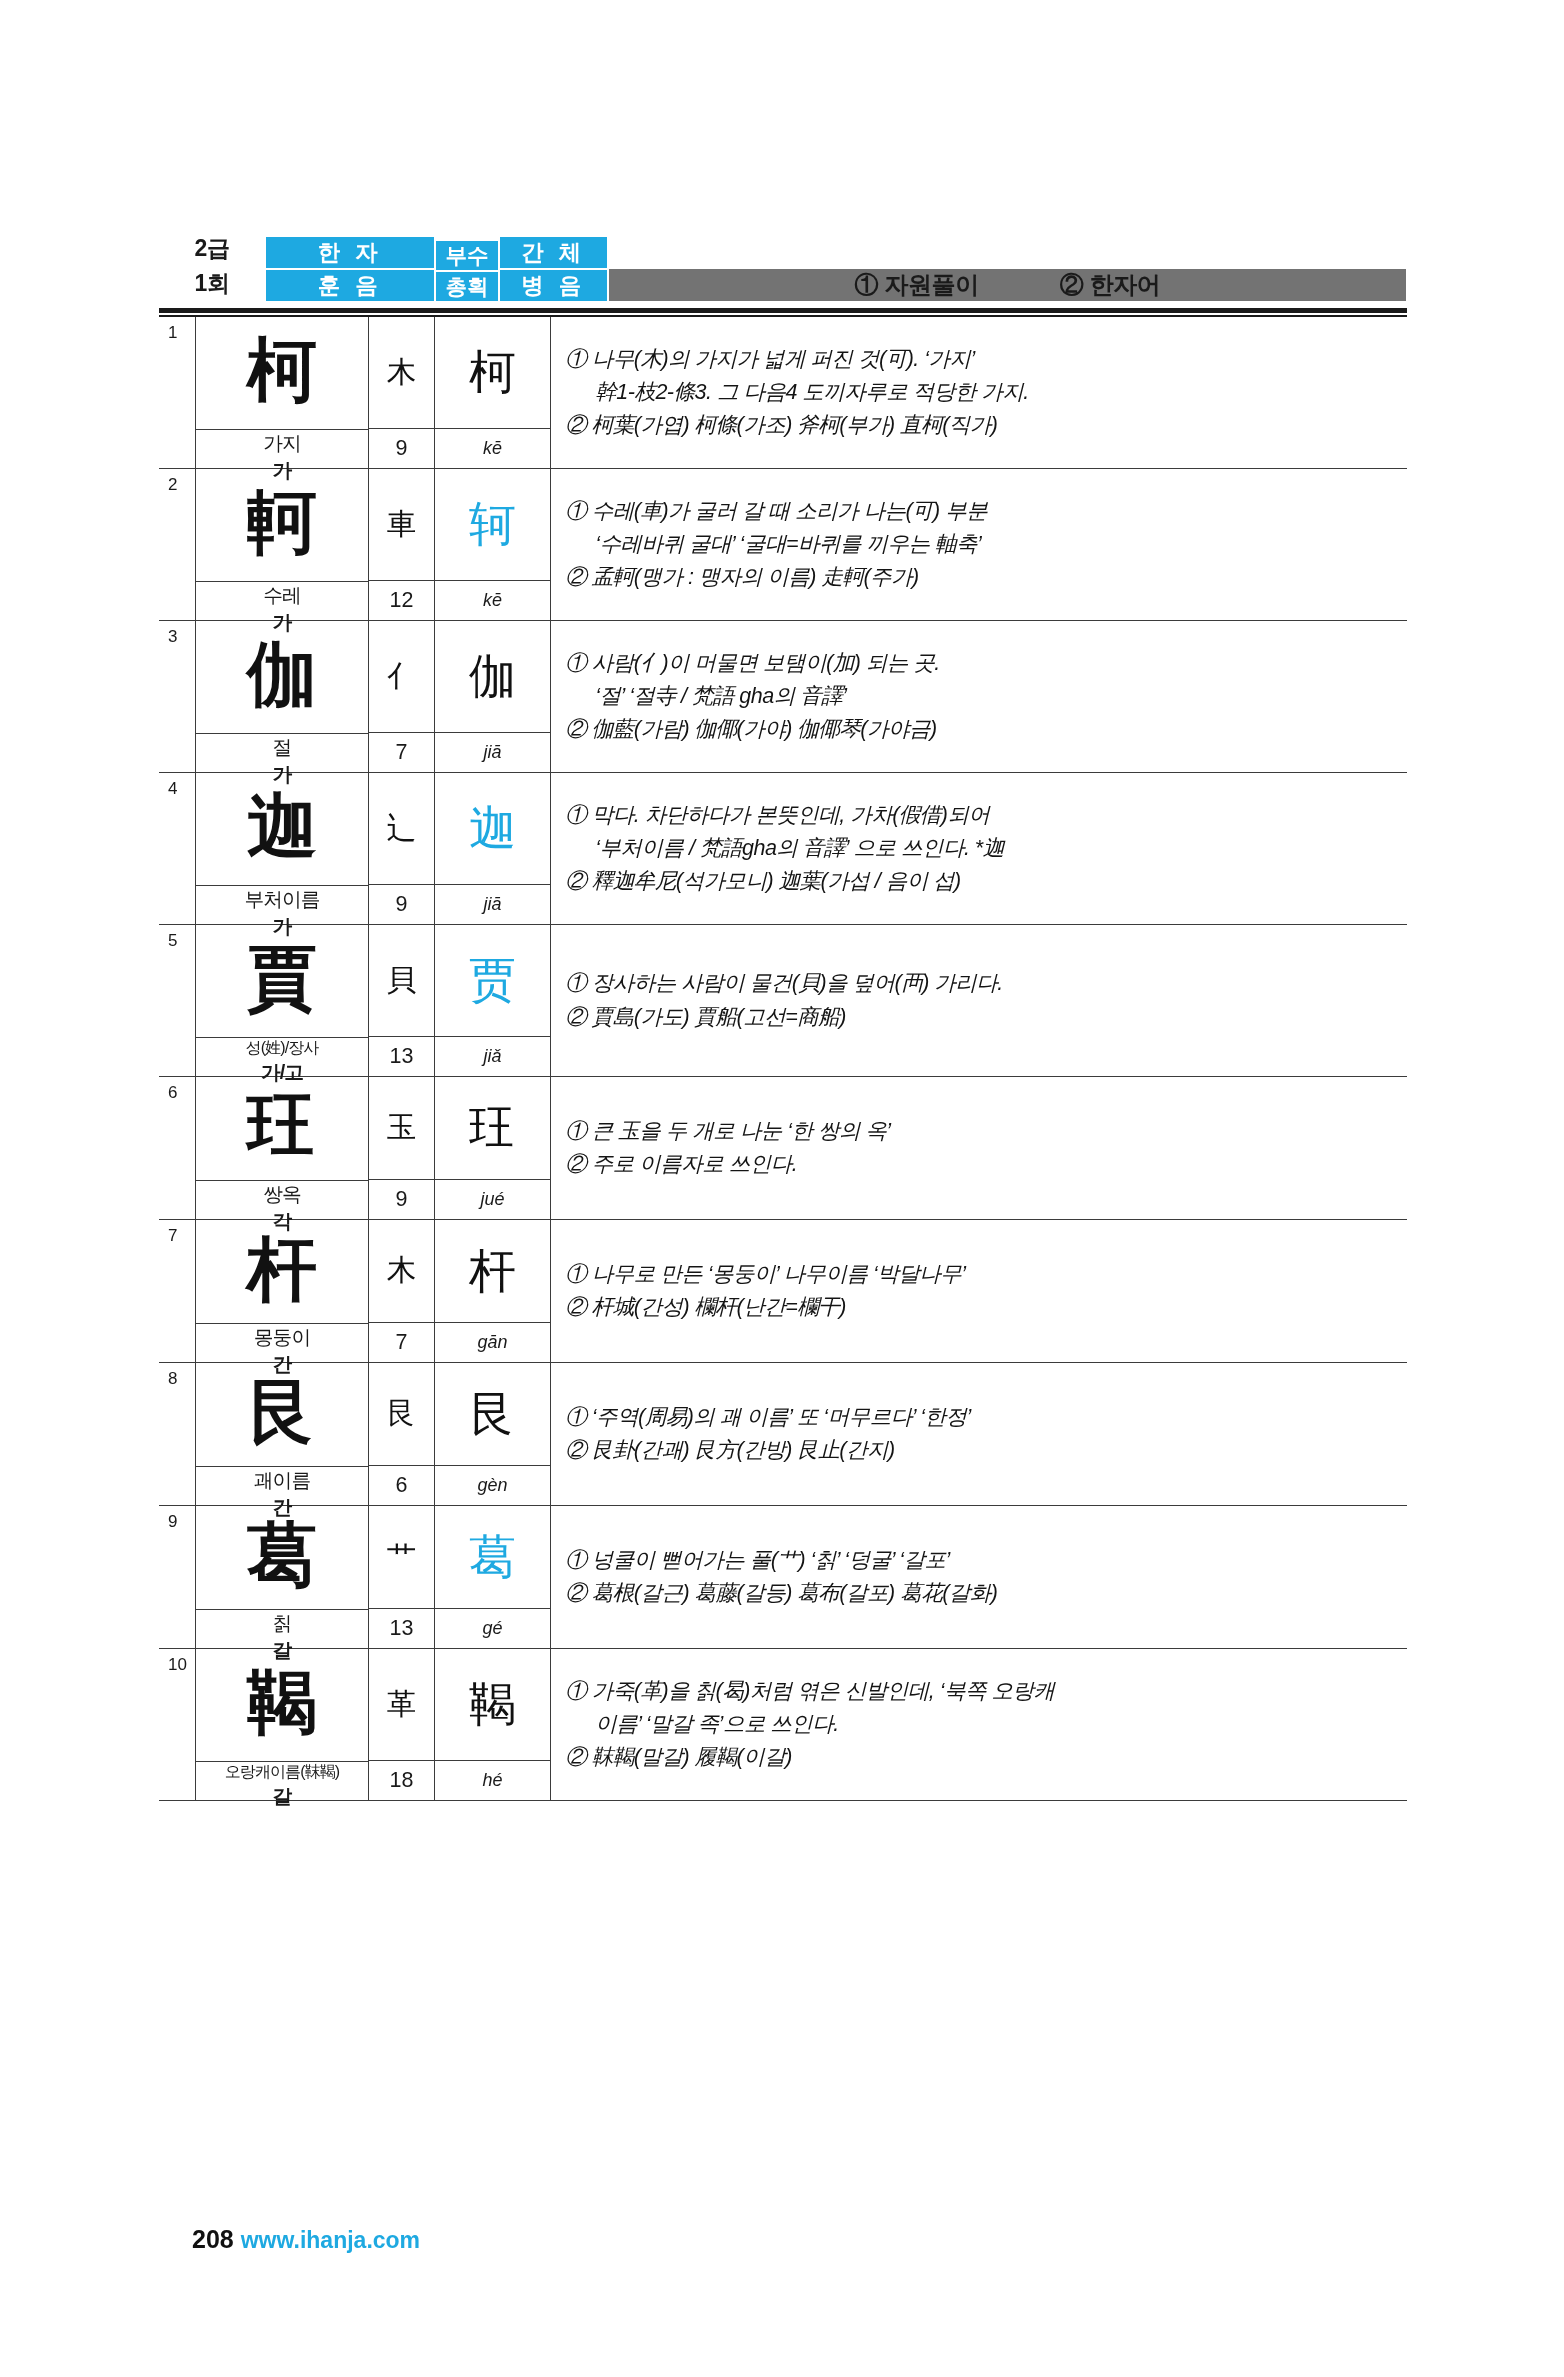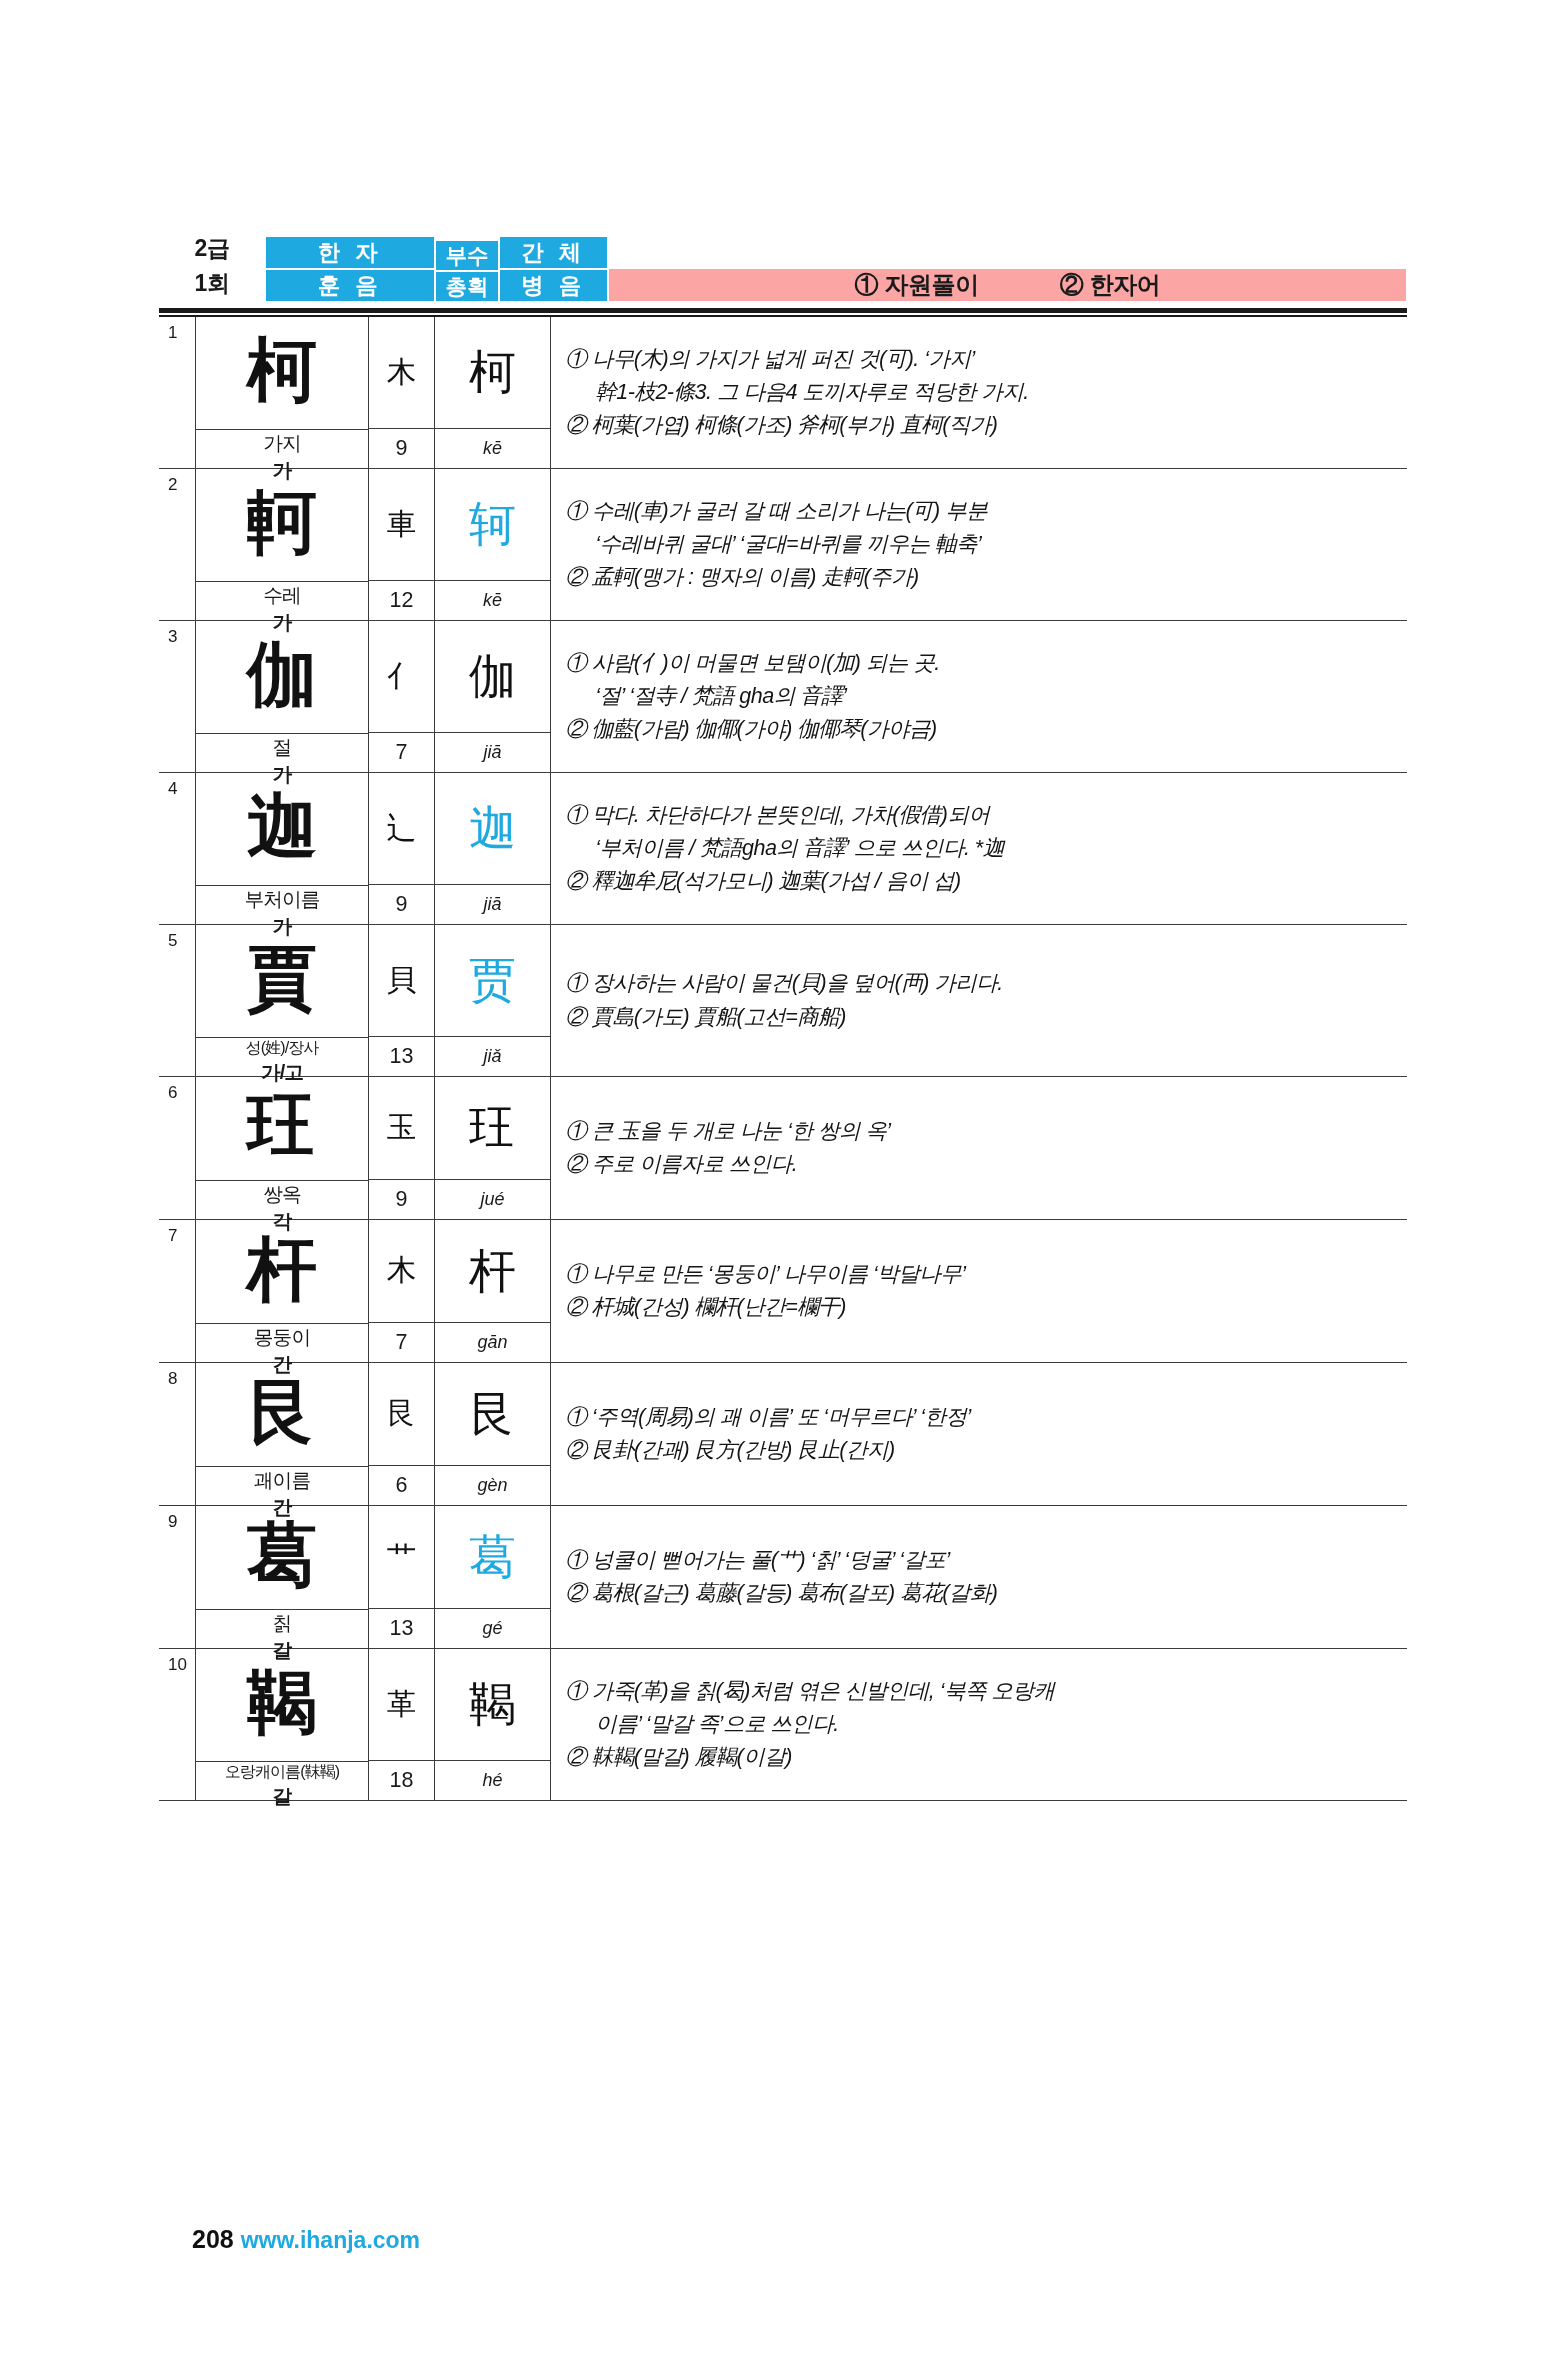--- a/index.html
+++ b/index.html
@@ -68,7 +68,7 @@
   }
   .hdr-col-desc {
     flex: 1;
-    background: #fca5a5;
+    background: #737373;
     display: flex;
     align-items: center;
     justify-content: center;

